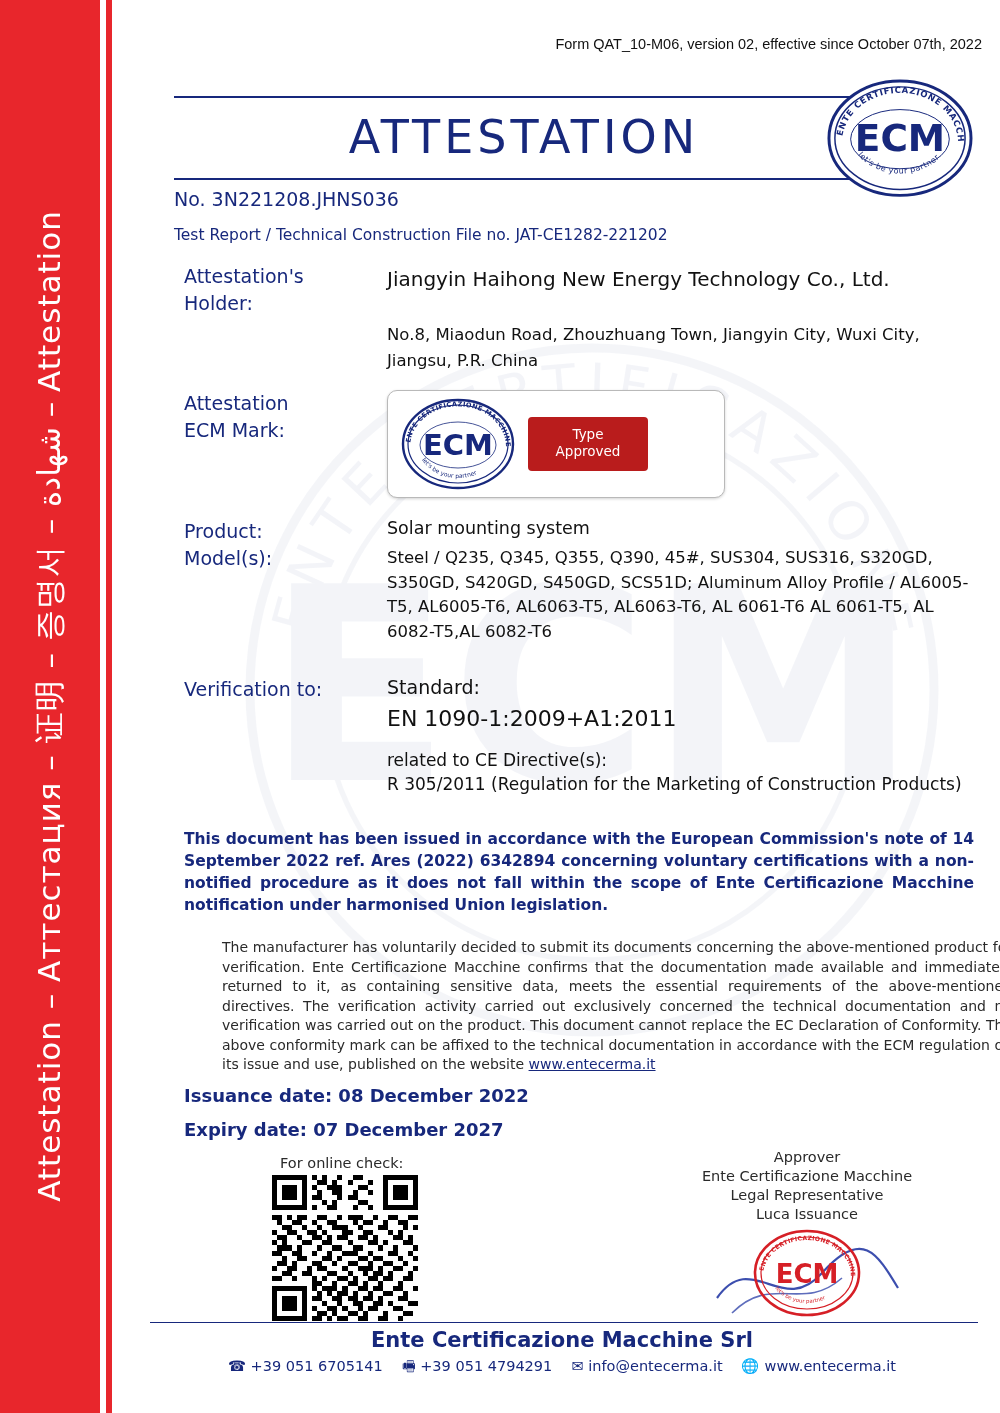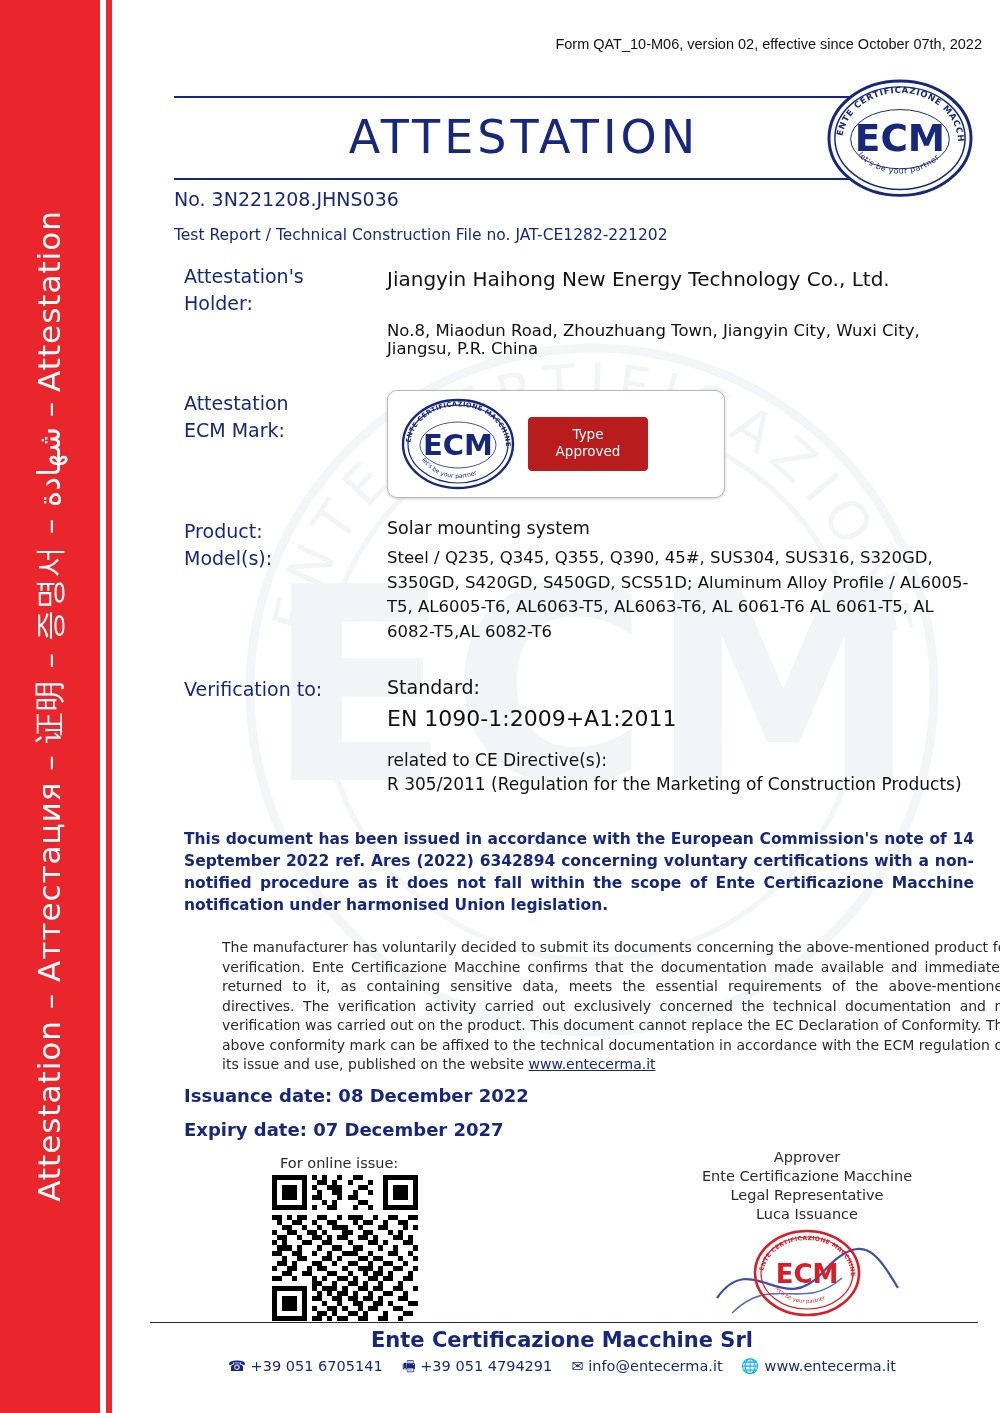--- a/index.html
+++ b/index.html
@@ -157,7 +157,7 @@
   }
   .holder-addr {
     left: 275px; top: 322px; width: 560px;
-    font-size: 16.5px; line-height: 18px;
+    font-size: 16.5px; line-height: 26px;
   }
 
   .mark-lbl { left: 72px; top: 390px; width: 210px; }

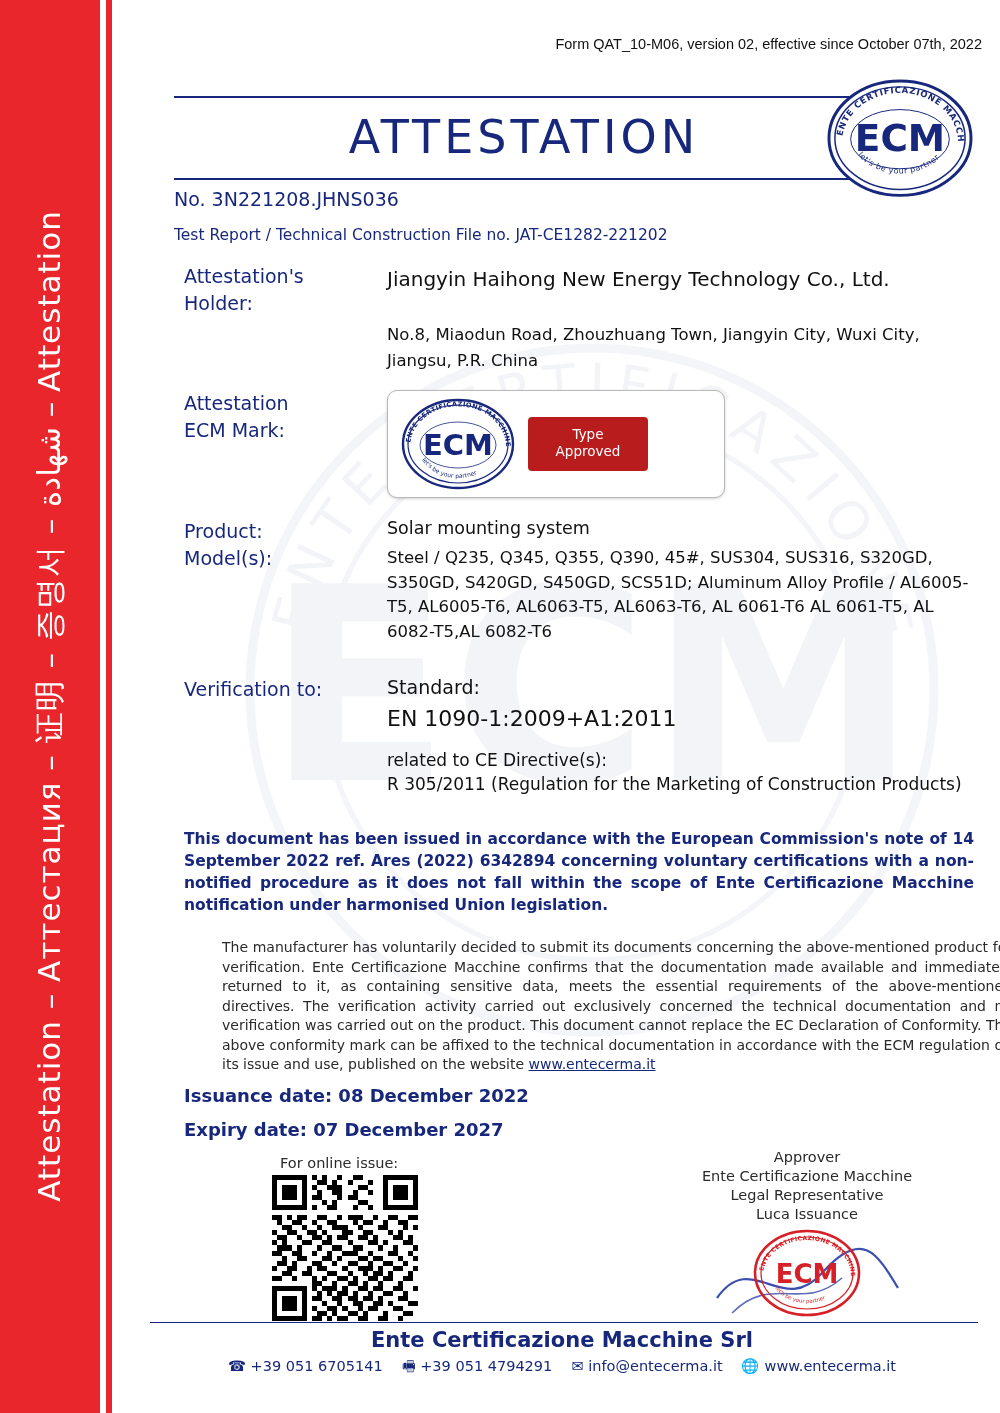--- a/index.html
+++ b/index.html
@@ -393,7 +393,7 @@
     <div class="issuance">Issuance date: 08 December 2022</div>
     <div class="expiry">Expiry date: 07 December 2027</div>
 
-    <div class="online-check">For online issue:</div>
+    <div class="online-check">For online check:</div>
     <div class="qr">
       <svg viewBox="0 0 29 29" xmlns="http://www.w3.org/2000/svg" shape-rendering="crispEdges">
         <rect width="29" height="29" fill="#ffffff"></rect>

